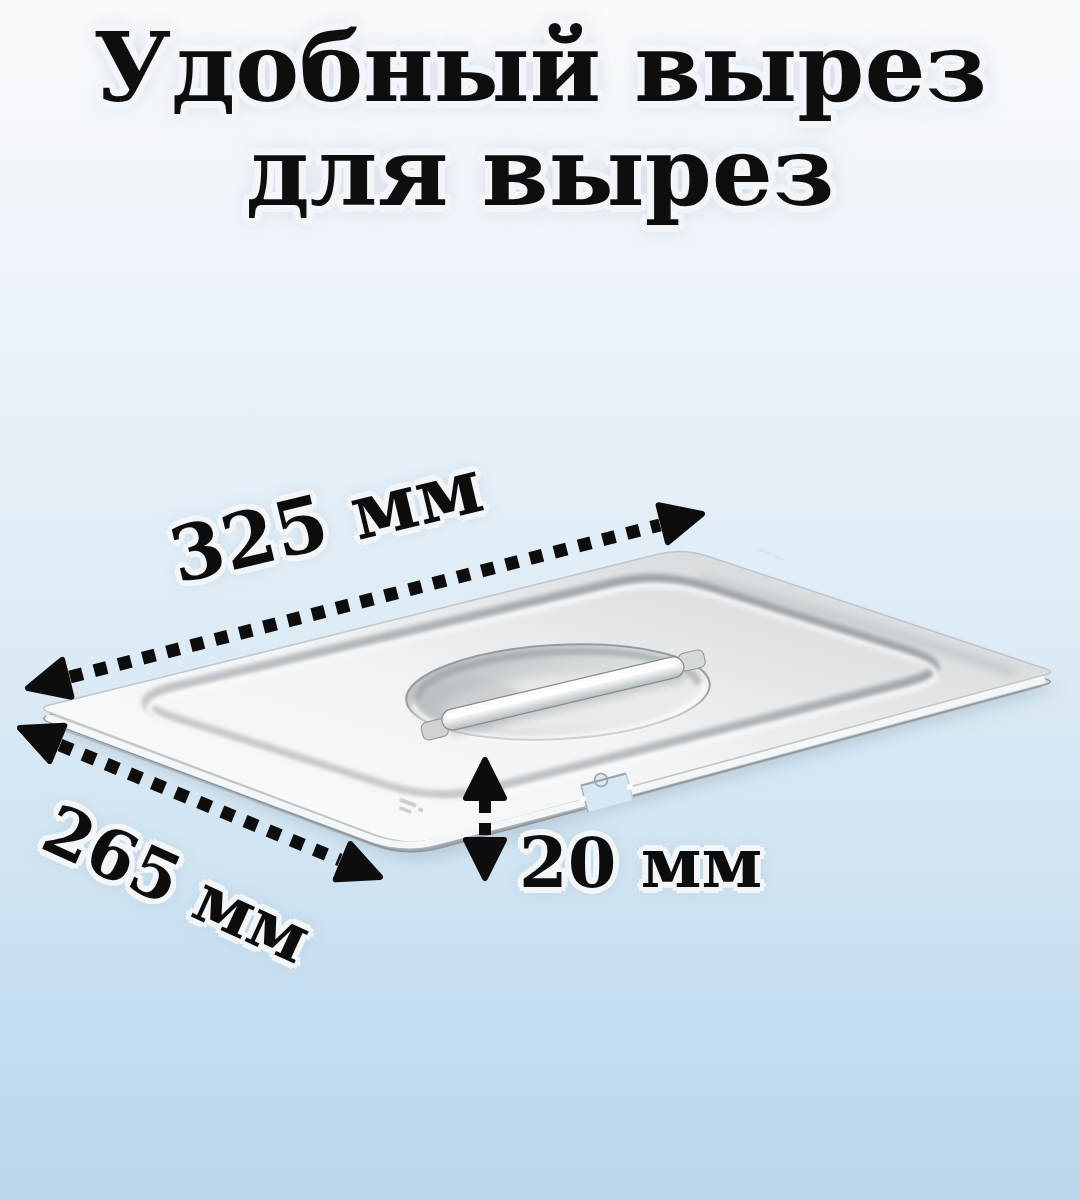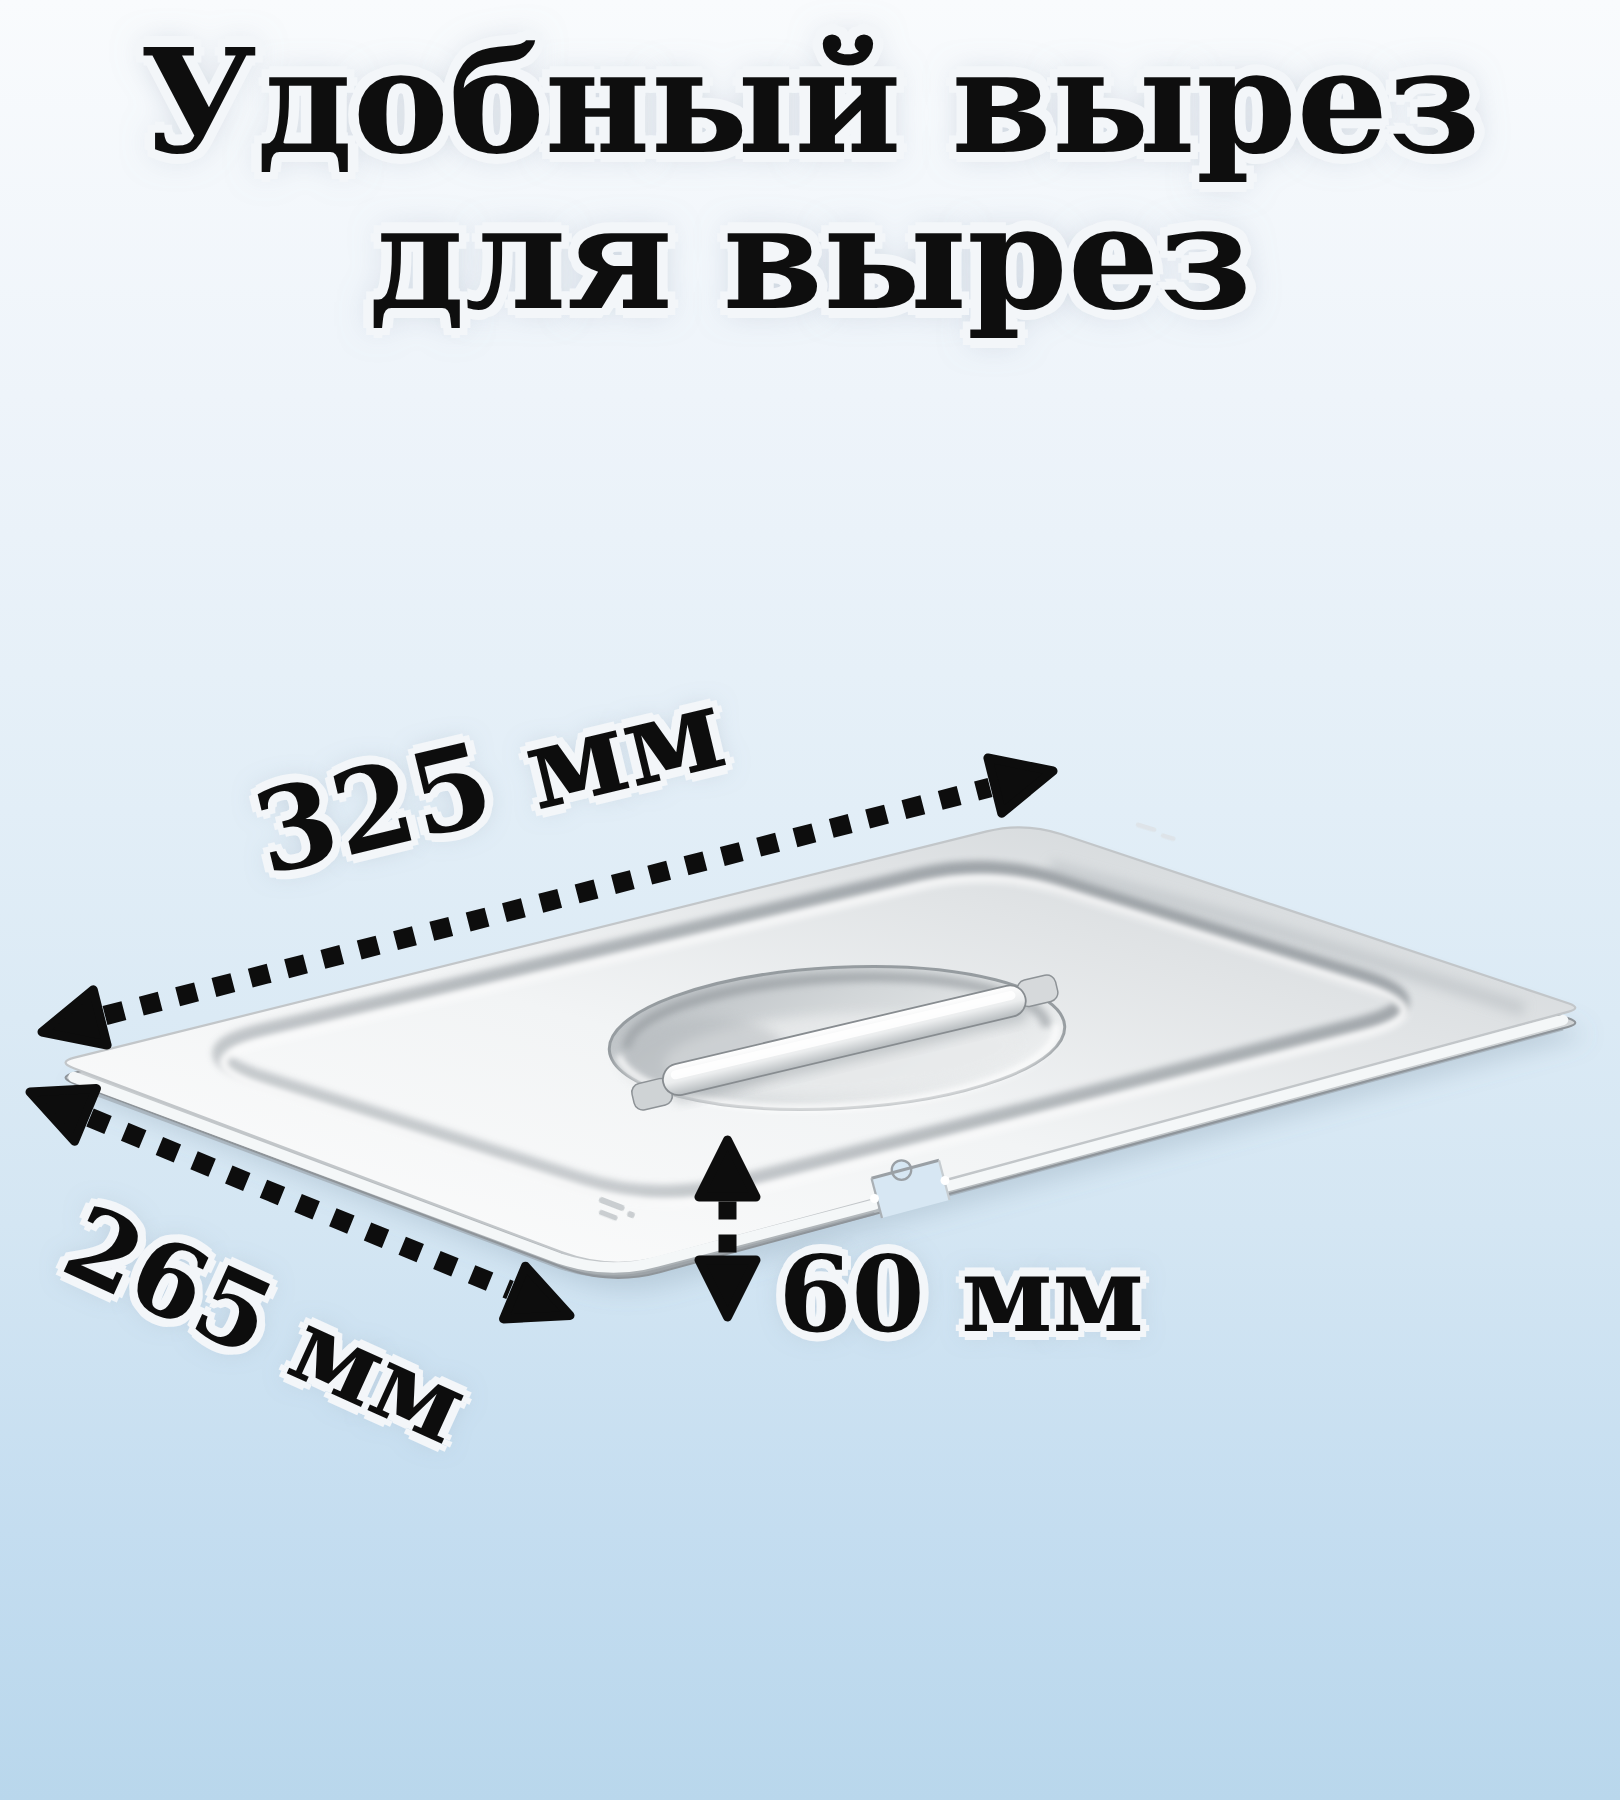--- a/index.html
+++ b/index.html
@@ -167,7 +167,7 @@
 
   <div class="dim-label dim-length">325 мм</div>
   <div class="dim-label dim-width">265 мм</div>
-  <div class="dim-label dim-cutout">60 мм</div>
+  <div class="dim-label dim-cutout">20 мм</div>
 
 </div>
 

